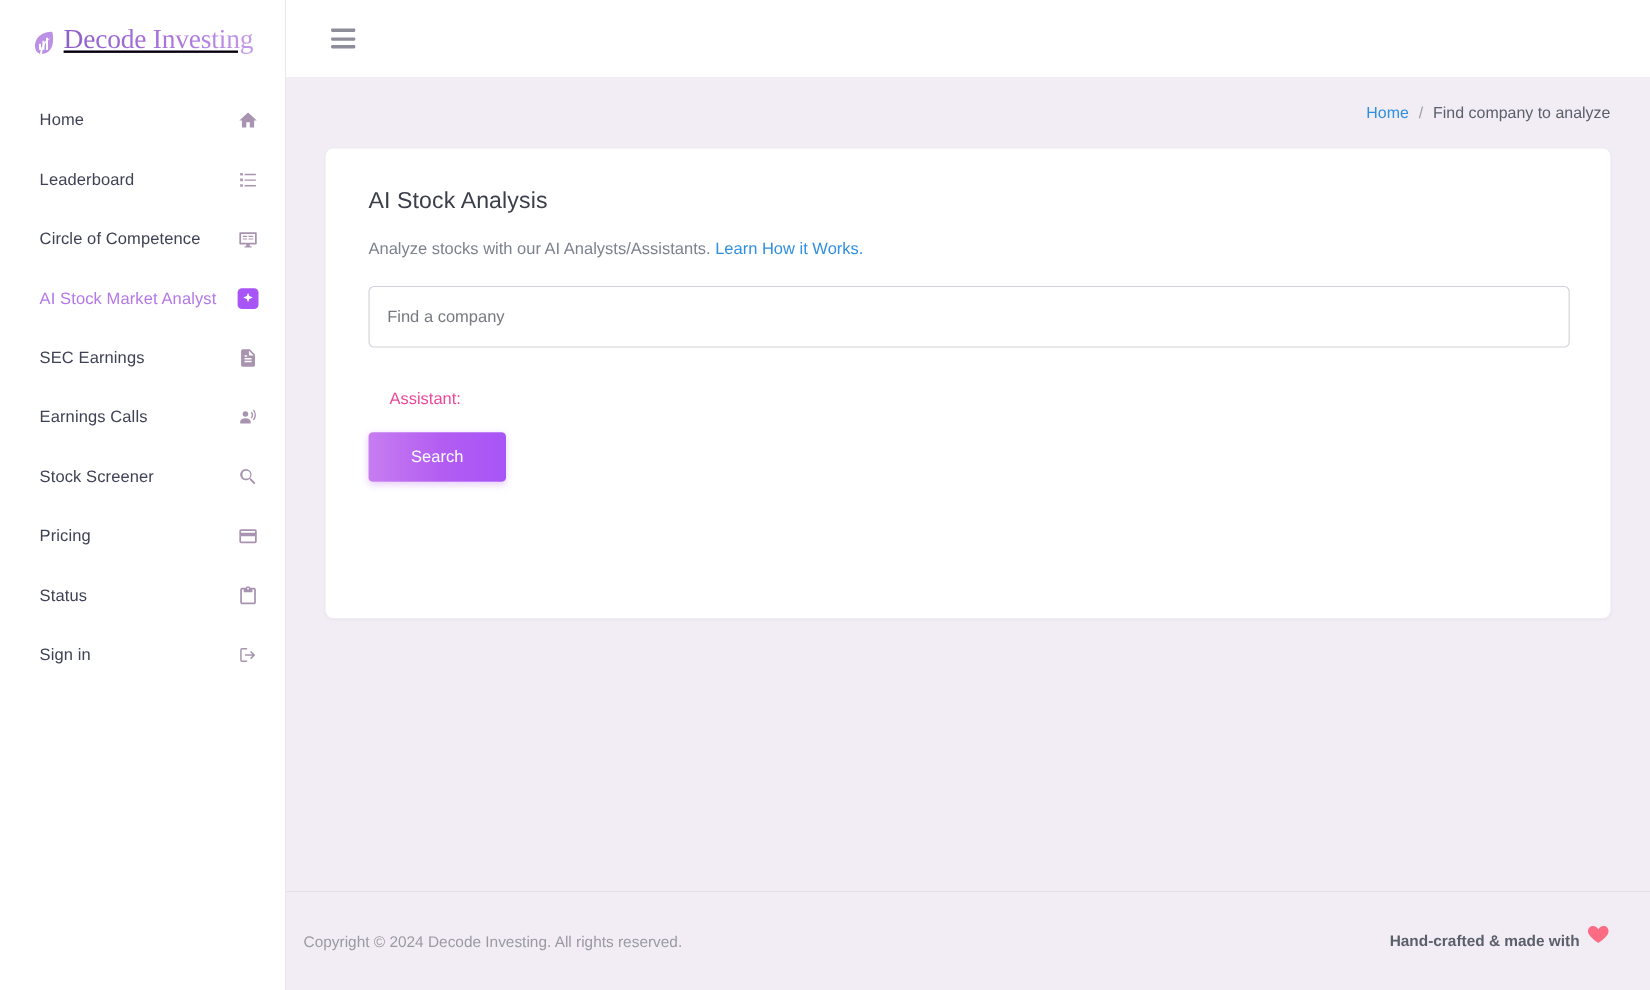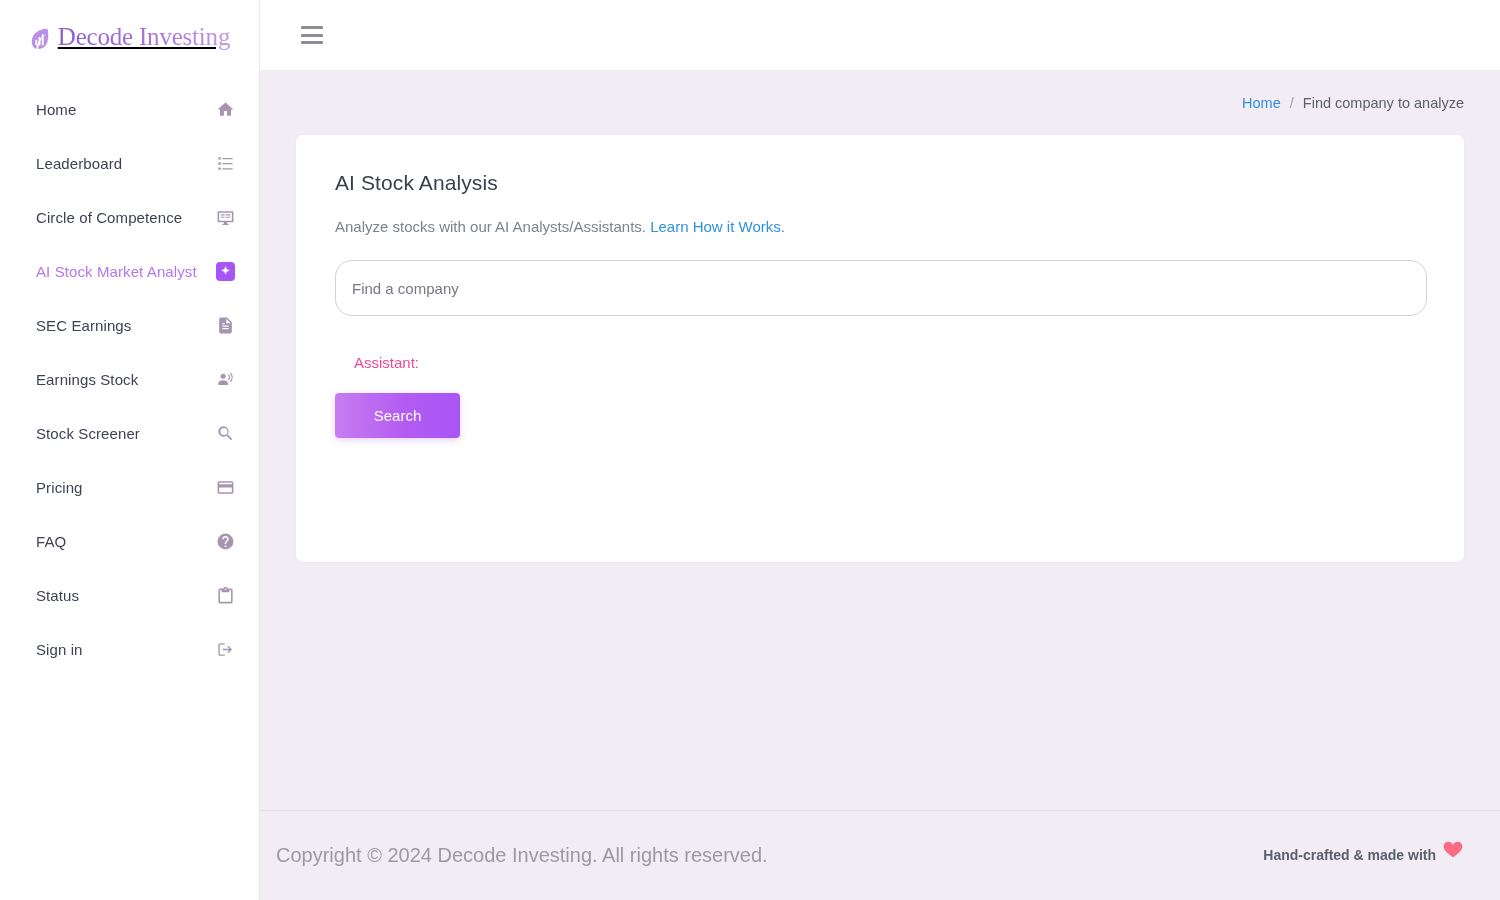--- a/index.html
+++ b/index.html
@@ -154,7 +154,7 @@
     width: 100%;
     height: 56px;
     border: 1px solid #cfd2d8;
-    border-radius: 17px;
+    border-radius: 5px;
     padding: 0 16px;
     font-size: 15px;
     font-family: "Liberation Sans", sans-serif;

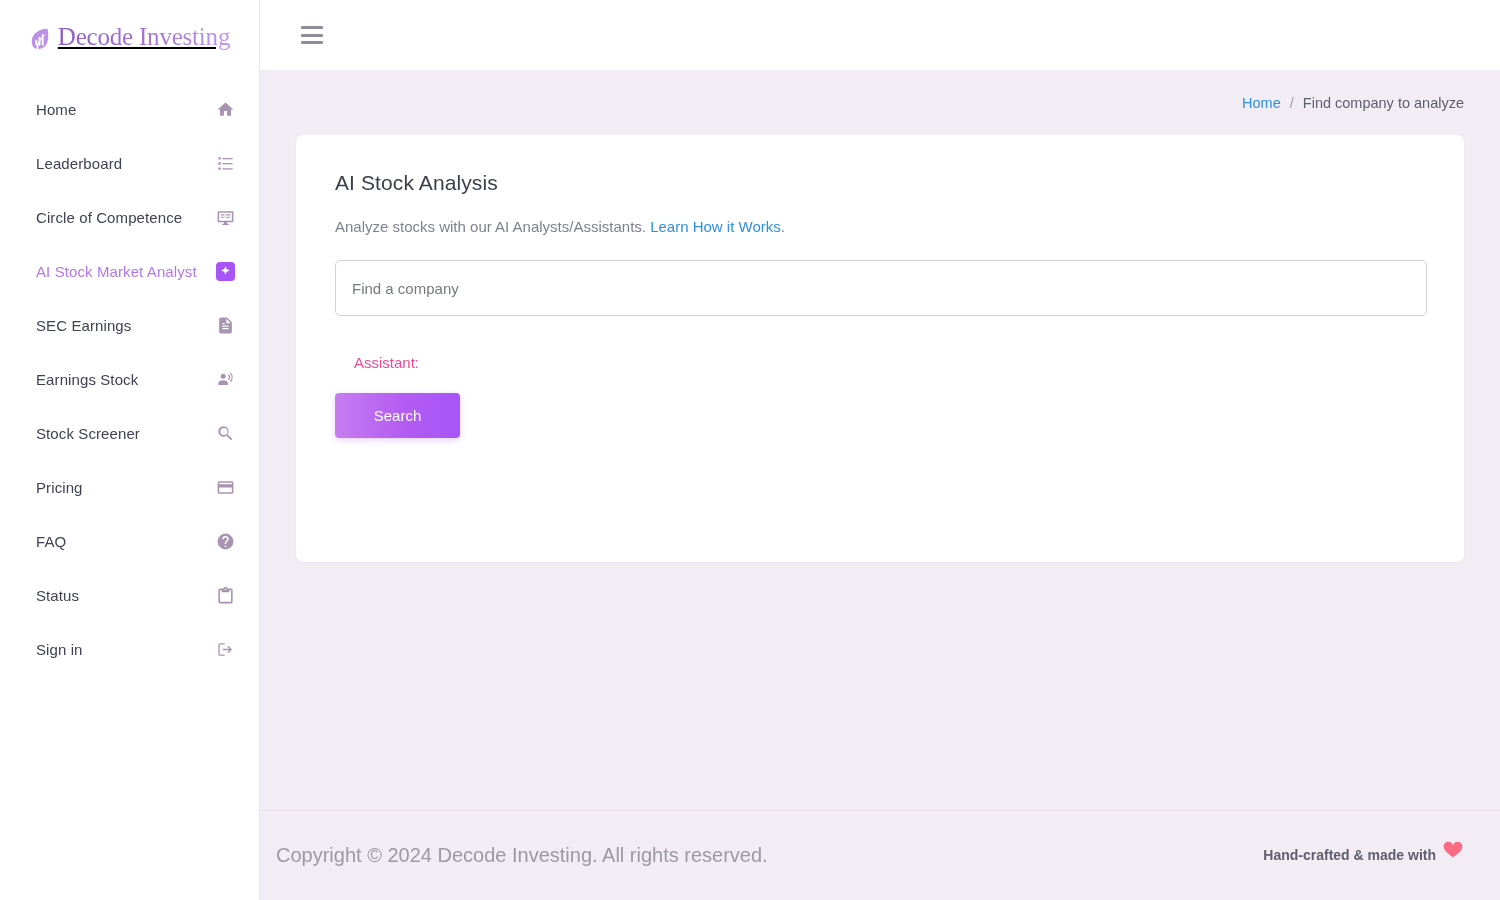--- a/index.html
+++ b/index.html
@@ -306,7 +306,7 @@
       </div>
 
       <div class="nav-item">
-        <span class="nav-label">Earnings Stock</span>
+        <span class="nav-label">Earnings Calls</span>
         <span class="nav-icon">
           <svg viewBox="0 0 24 24">
               <circle cx="9" cy="8" r="3.2"></circle>

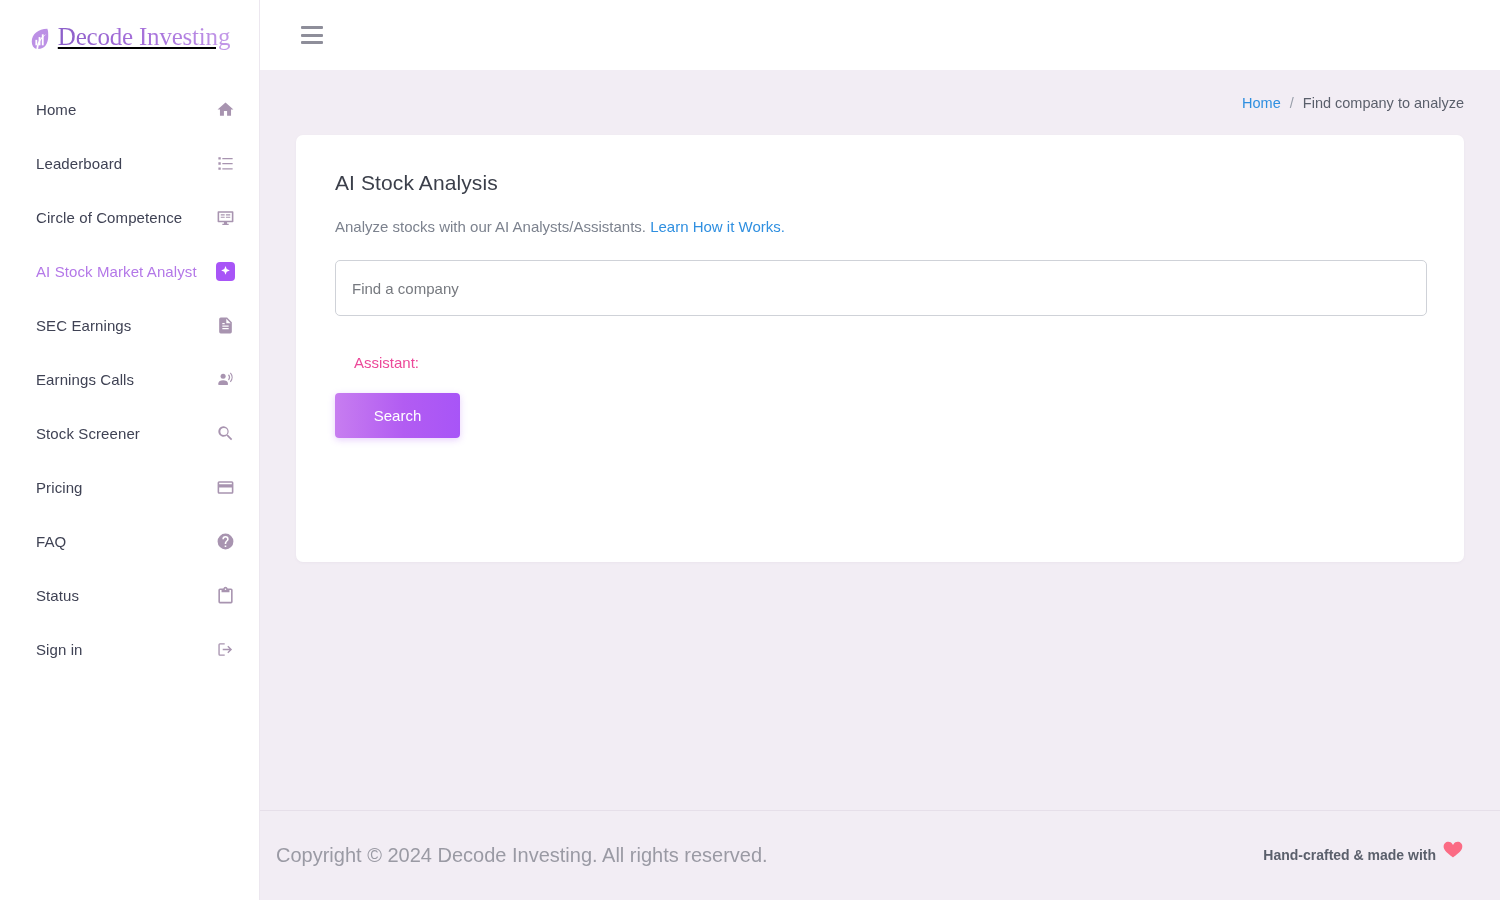--- a/index.html
+++ b/index.html
@@ -334,14 +334,6 @@
         </span>
       </div>
 
-      <div class="nav-item">
-        <span class="nav-label">FAQ</span>
-        <span class="nav-icon">
-          <svg viewBox="0 0 24 24">
-              <path d="M12 2a10 10 0 100 20 10 10 0 000-20zm1 17h-2v-2h2zm2.1-7.8l-.9.92c-.72.73-1.2 1.33-1.2 2.88h-2v-.5c0-1.1.45-2.1 1.17-2.83l1.24-1.26c.37-.36.59-.86.59-1.41a2 2 0 10-4 0H8a4 4 0 118 0c0 .88-.36 1.68-.9 2.2z"></path>
-            </svg>
-        </span>
-      </div>
 
 
       <div class="nav-item">

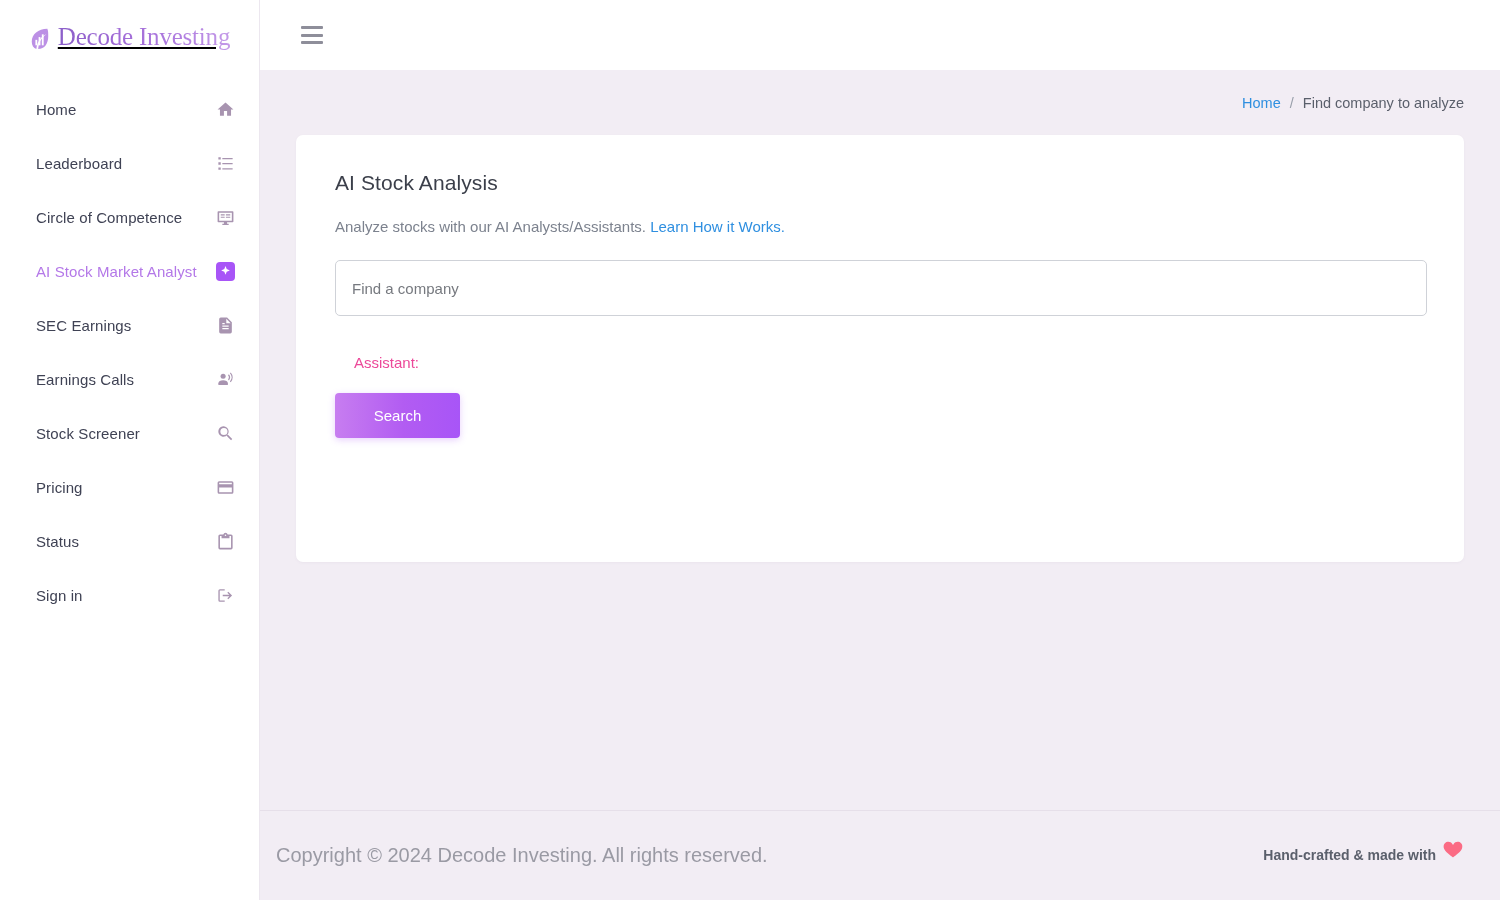--- a/index.html
+++ b/index.html
@@ -221,7 +221,7 @@
     padding: 0 36px 0 16px;
   }
   #footer-left {
-    font-size: 20px;
+    font-size: 14px;
     color: #9a9aa4;
     flex: 1;
   }

